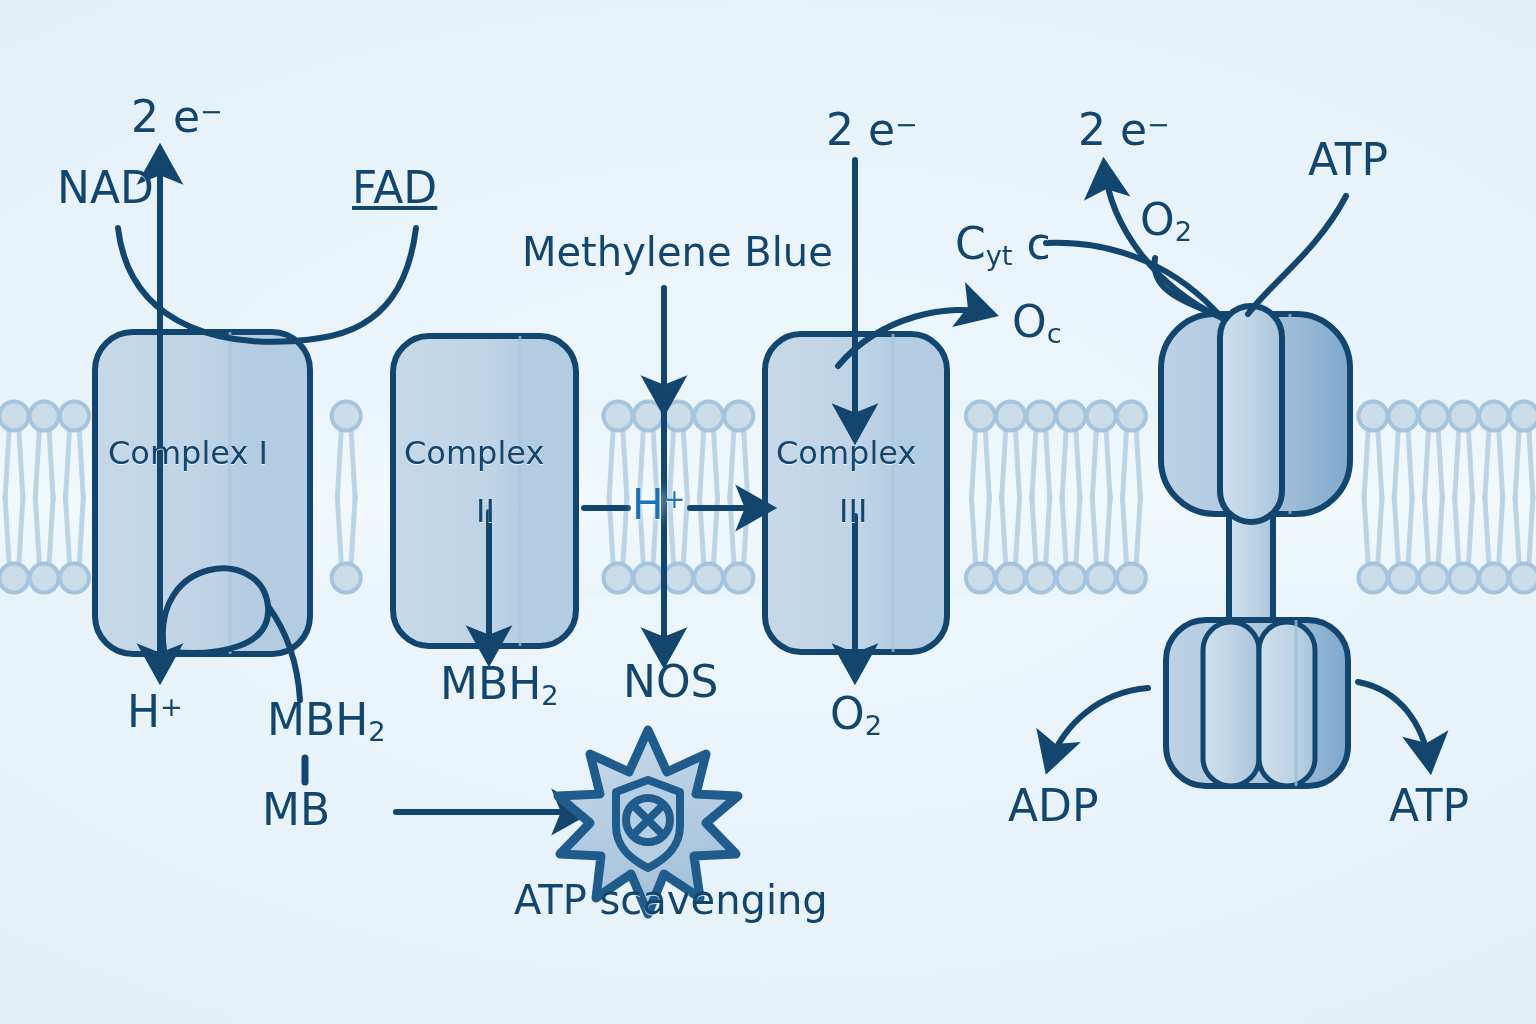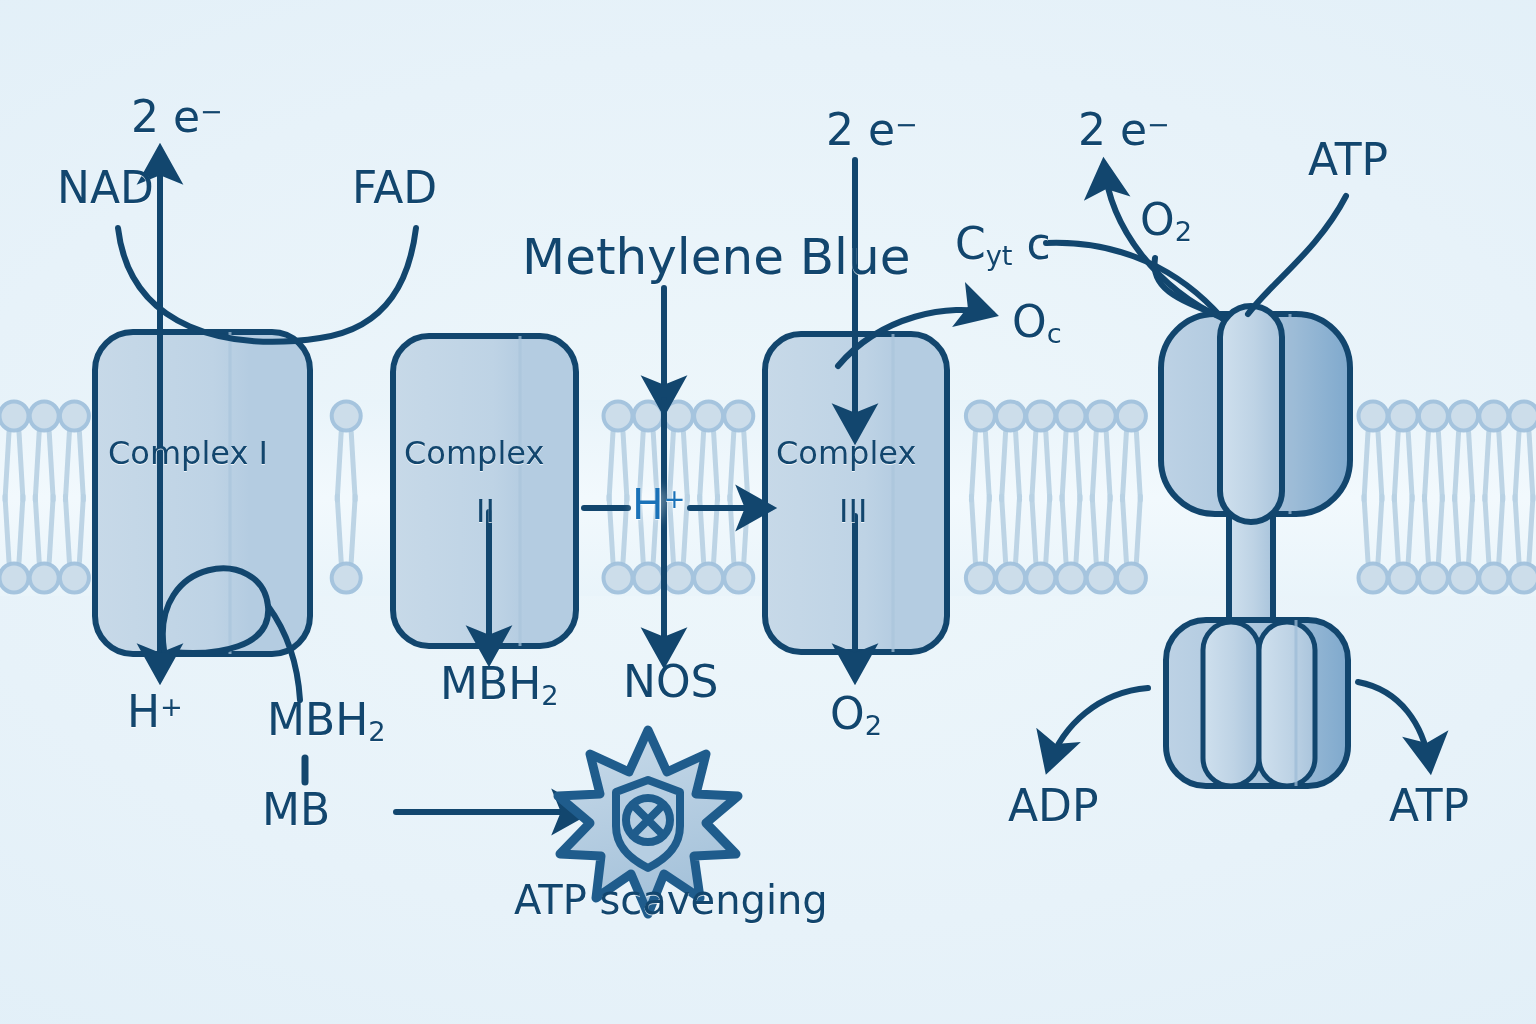--- a/index.html
+++ b/index.html
@@ -289,7 +289,7 @@
     <span>2 e</span><sup>−</sup>
   </div>
   <div class="lbl big" style="left:57px; top:166px;">NAD</div>
-  <div class="lbl big" style="left:352px; top:166px;">FAD</div>
+  <div class="lbl big" style="left:352px; top:166px;text-decoration:underline;">FAD</div>
 
   <div class="lbl cplx" style="left:108px; top:437px;">Complex I</div>
 

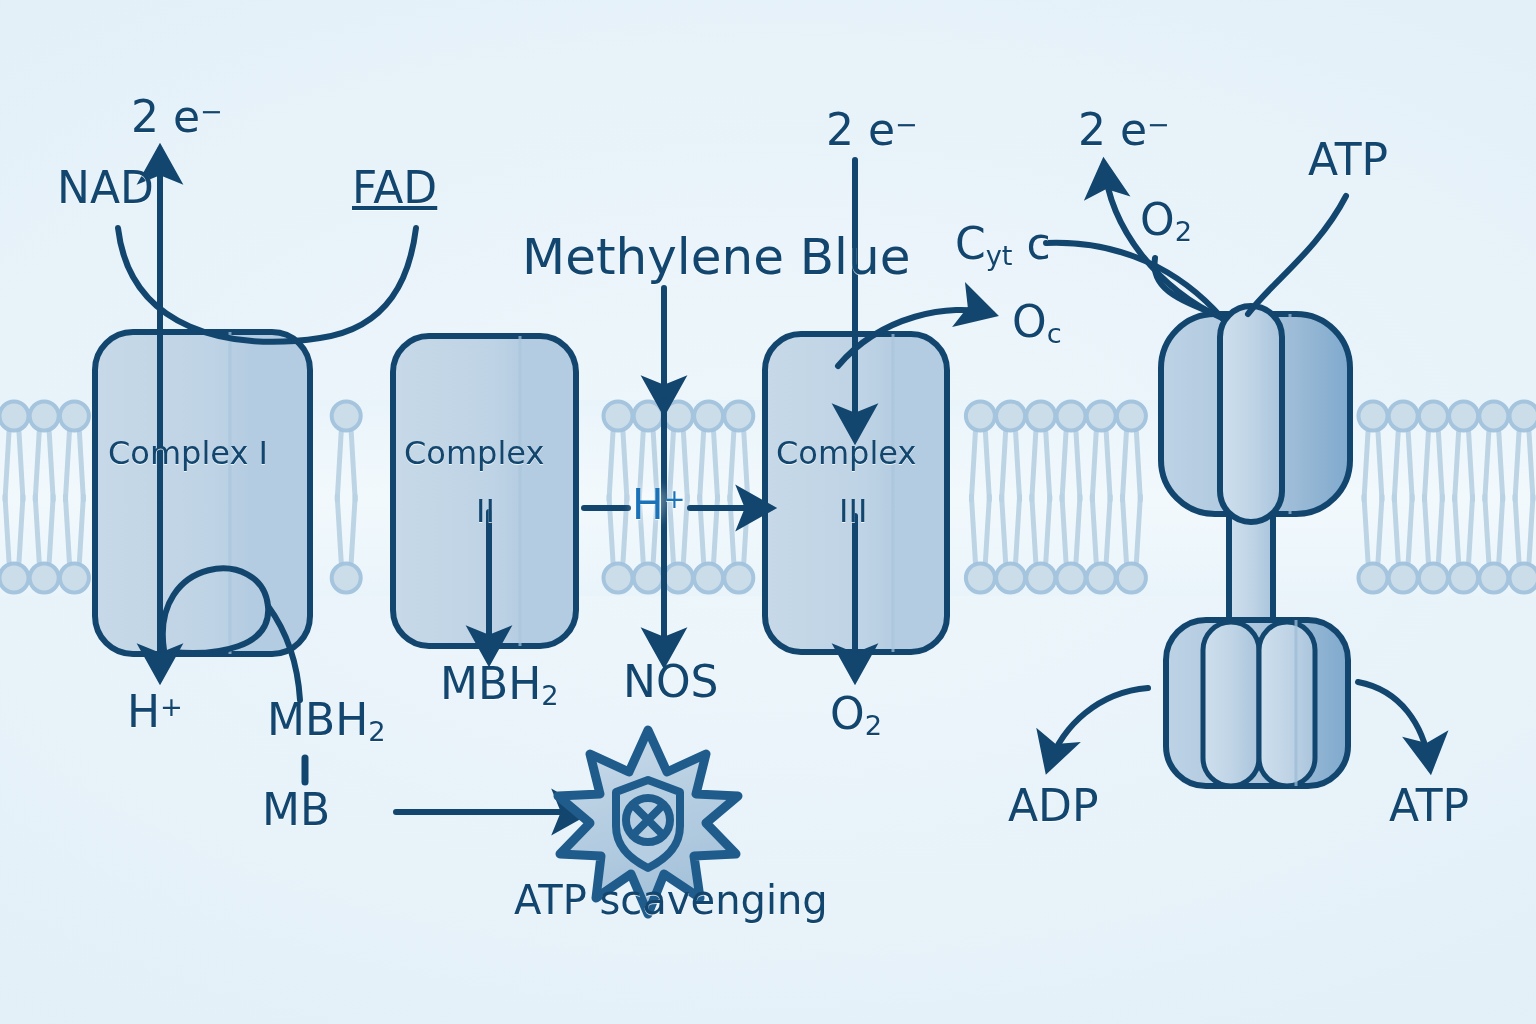--- a/index.html
+++ b/index.html
@@ -33,7 +33,7 @@
     user-select: none;
   }
   .lbl.big   { font-size: 44px; }
-  .lbl.mid   { font-size: 50px; }
+  .lbl.mid   { font-size: 40px; }
   .lbl.cplx  { font-size: 32px; }
   .lbl.star  { font-size: 40px; }
   .lbl sub   { font-size: 0.62em; vertical-align: -0.22em; }

